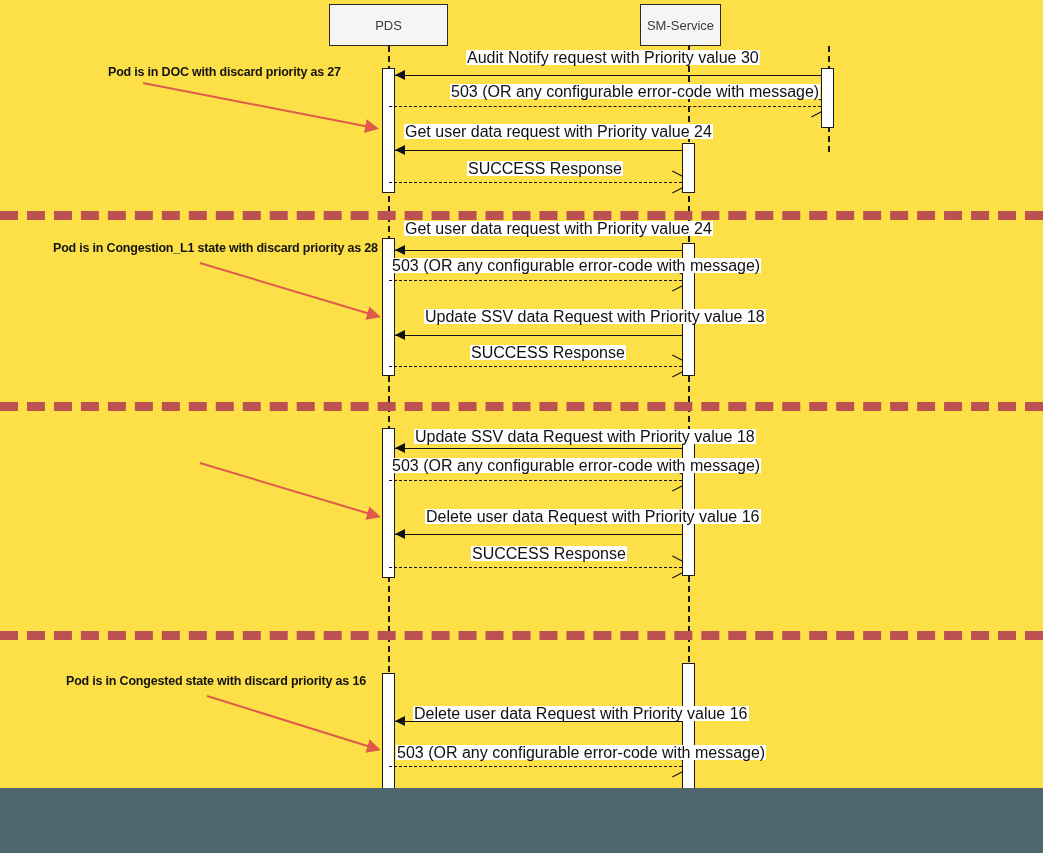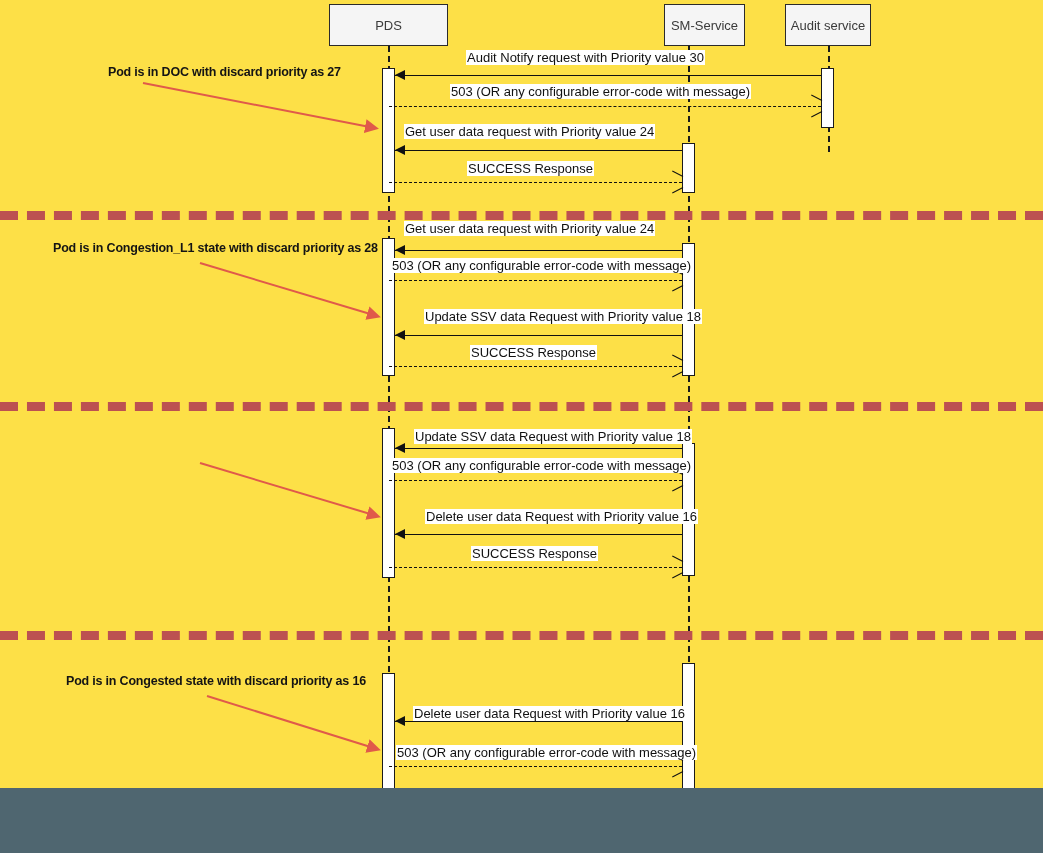--- a/index.html
+++ b/index.html
@@ -109,7 +109,7 @@
   <div class="participant-box" style="left:329px; top:4px; width:119px; height:42px;">
     <span>PDS</span>
   </div>
-  <div class="participant-box" style="left:664px; top:4px; width:81px; height:42px;text-align:right;">
+  <div class="participant-box" style="left:640px; top:4px; width:81px; height:42px;text-align:right;">
     <span>SM-Service</span>
   </div>
   <div class="participant-box" style="left:785px; top:4px; width:86px; height:42px;">

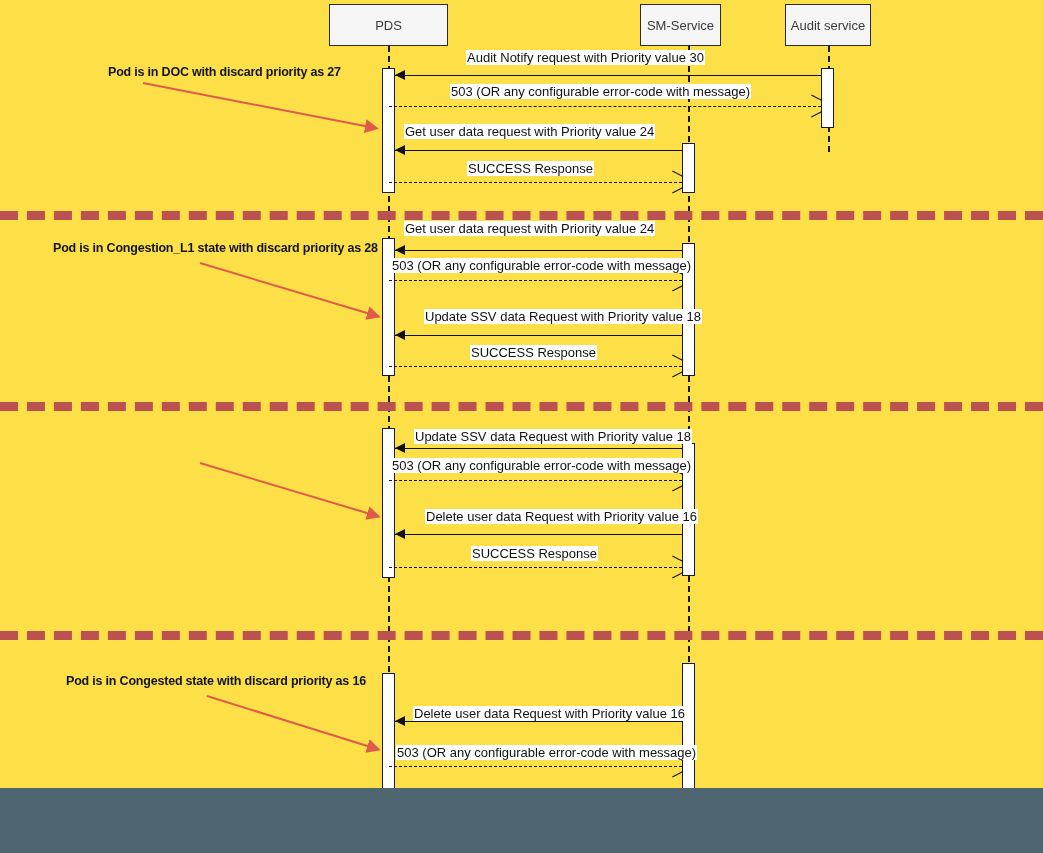--- a/index.html
+++ b/index.html
@@ -111,9 +111,6 @@
   </div>
   <div class="participant-box" style="left:640px; top:4px; width:81px; height:42px;text-align:right;">
     <span>SM-Service</span>
-  </div>
-  <div class="participant-box" style="left:785px; top:4px; width:86px; height:42px;">
-    <span>Audit service</span>
   </div>
 
   <div class="lifeline" style="left:388px; top:46px; height:806px;"></div>

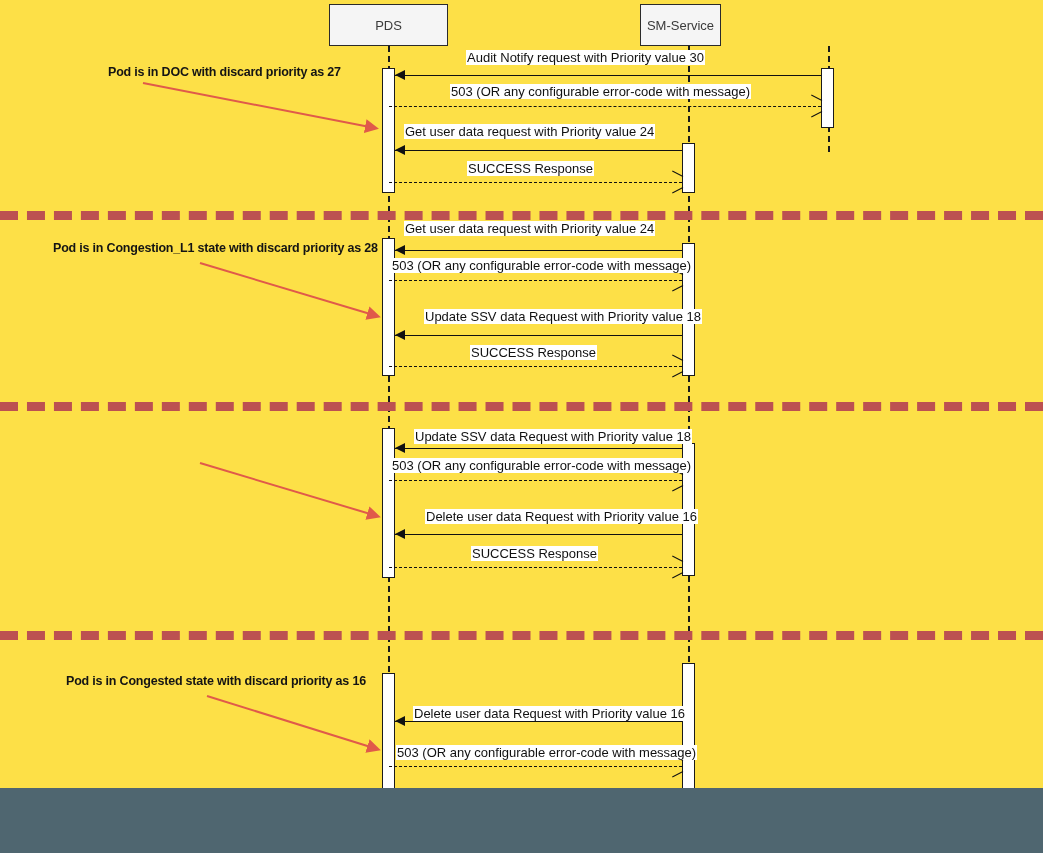--- a/index.html
+++ b/index.html
@@ -75,7 +75,7 @@
     position: absolute;
     background: #ffffff;
     color: #111111;
-    font-size: 13px;
+    font-size: 16px;
     line-height: 15px;
     padding: 0 1px;
     white-space: nowrap;

